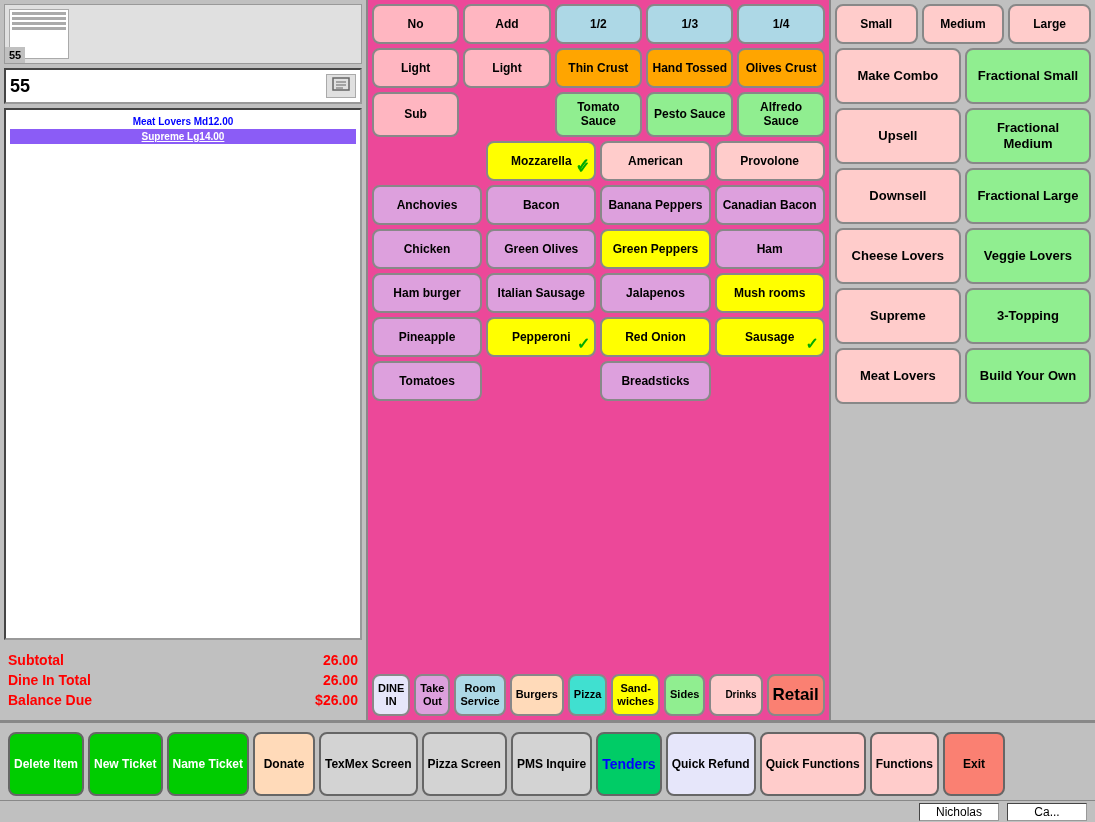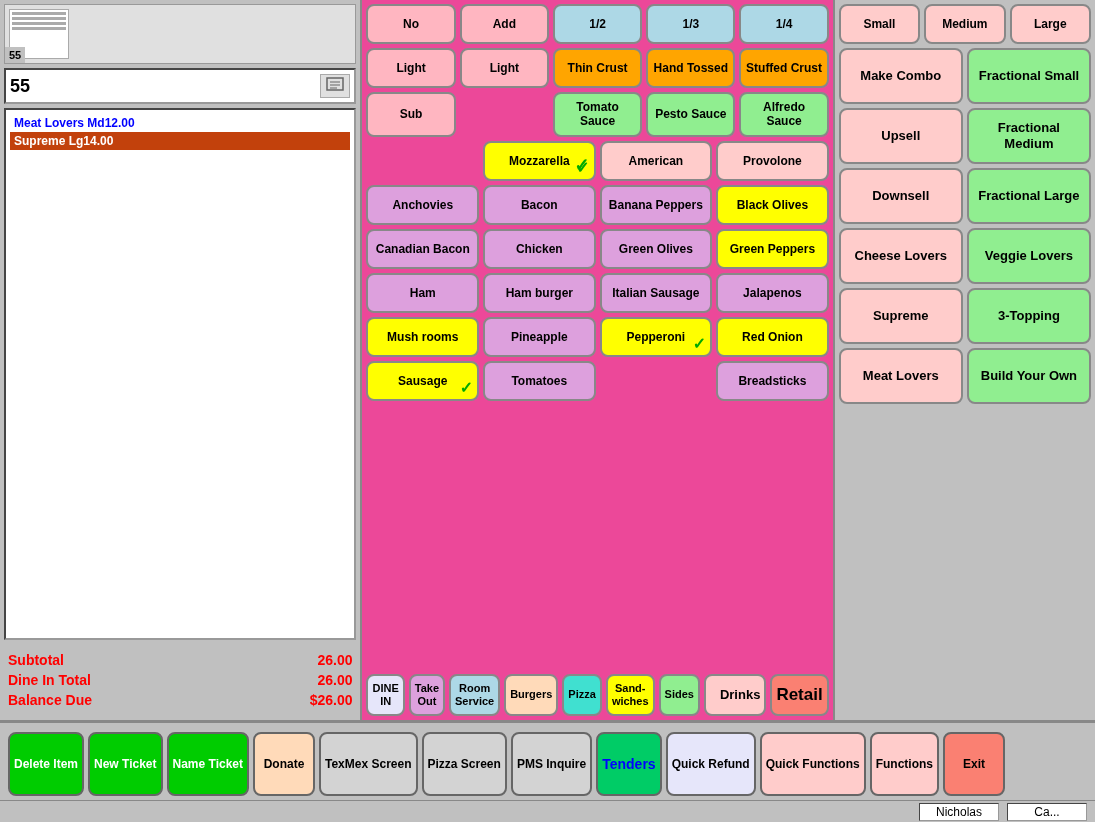--- a/index.html
+++ b/index.html
@@ -352,7 +352,7 @@
         <button class="btn btn-pink">Light</button>
         <button class="btn btn-orange">Thin Crust</button>
         <button class="btn btn-orange">Hand Tossed</button>
-        <button class="btn btn-orange">Stuffed Crust</button>
+        <button class="btn btn-orange">Olives Crust</button>
       </div>
 
       <div style="display:grid; grid-template-columns: repeat(5,1fr); gap:4px; margin-bottom:4px;">

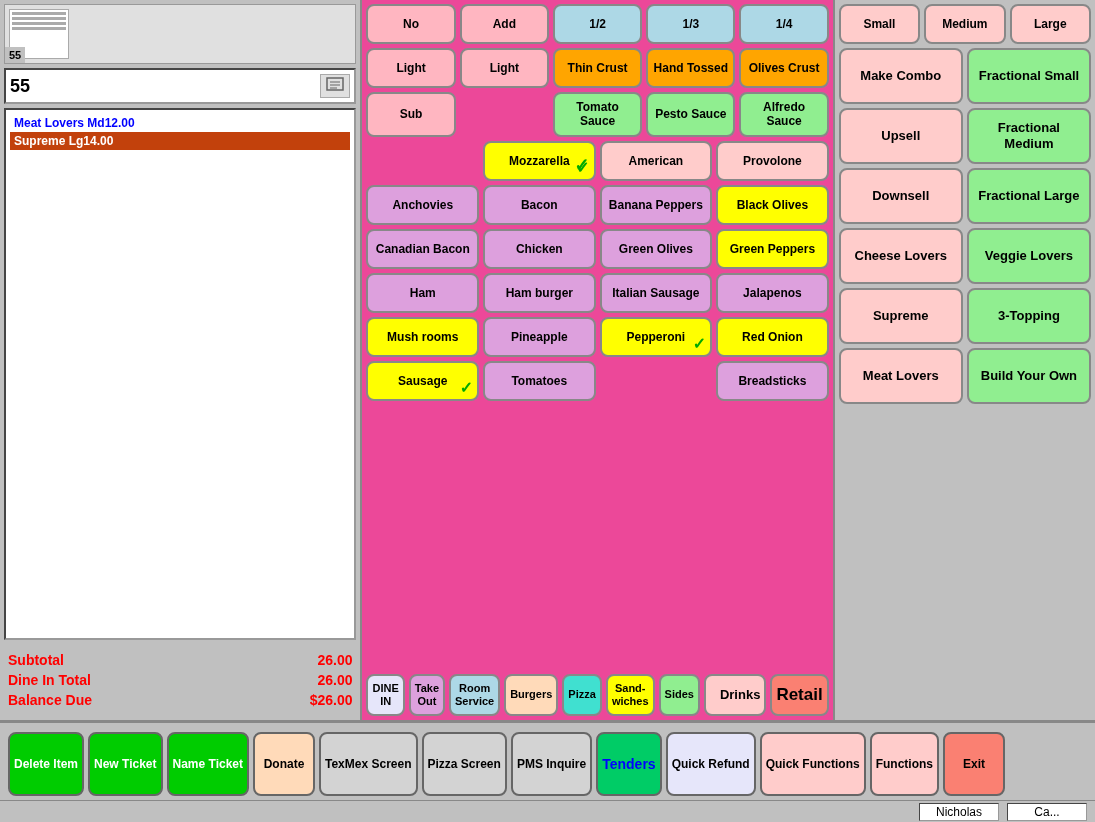--- a/index.html
+++ b/index.html
@@ -109,9 +109,9 @@
 
     .order-item {
       display: flex;
-      justify-content: flex-start;
+      justify-content: center;
       padding: 2px 4px;
-      font-size: 12px;
+      font-size: 10px;
     }
 
     .order-item.highlighted {

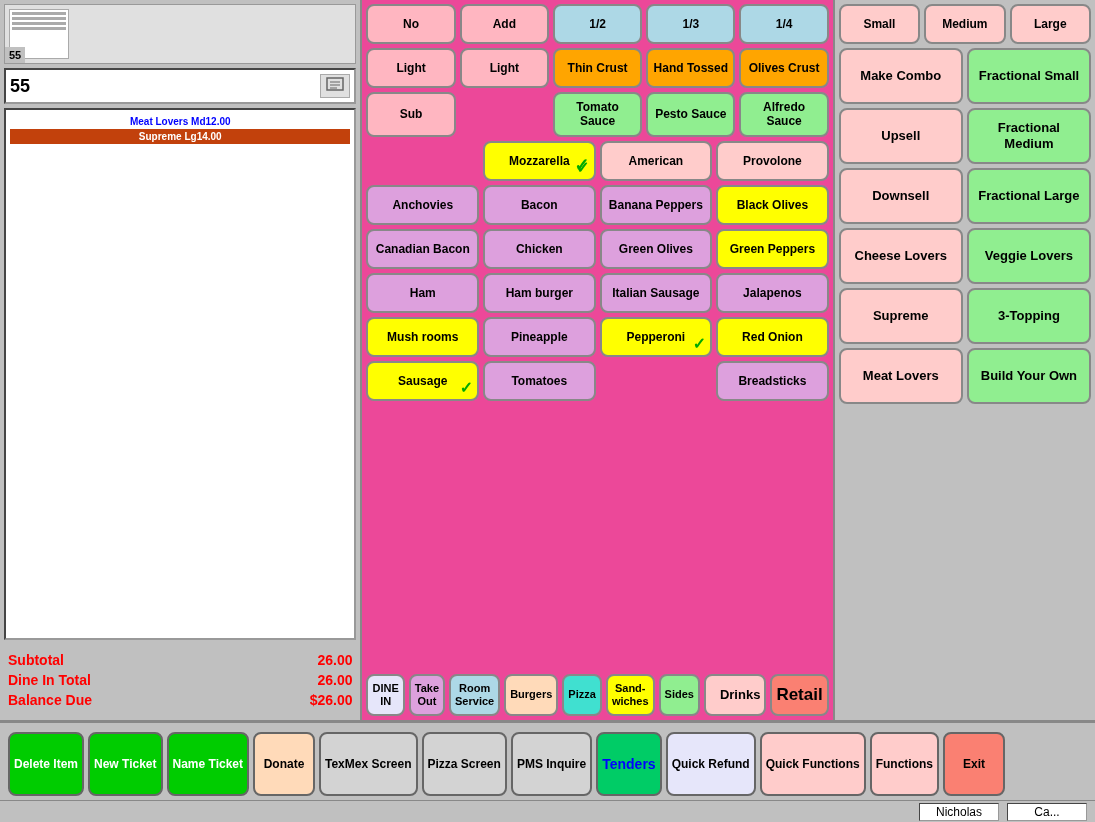--- a/index.html
+++ b/index.html
@@ -115,8 +115,9 @@
     }
 
     .order-item.highlighted {
-      background: #c2410c;
+      background: #8b5cf6;
       color: white;
+      text-decoration: underline;
     }
 
     .order-item .item-name {

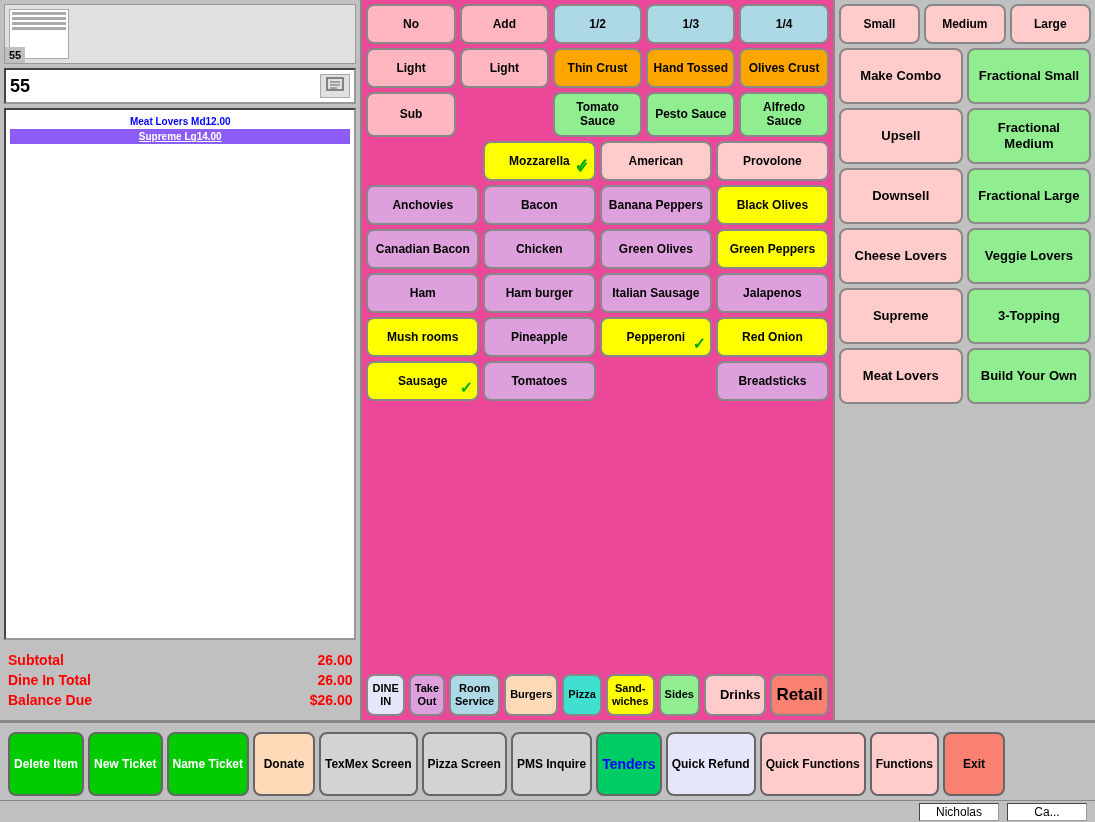--- a/index.html
+++ b/index.html
@@ -375,7 +375,6 @@
         <button class="btn btn-purple-light">Anchovies</button>
         <button class="btn btn-purple-light">Bacon</button>
         <button class="btn btn-purple-light">Banana Peppers</button>
-        <button class="btn btn-yellow">Black Olives</button>
 
         <button class="btn btn-purple-light">Canadian Bacon</button>
         <button class="btn btn-purple-light">Chicken</button>

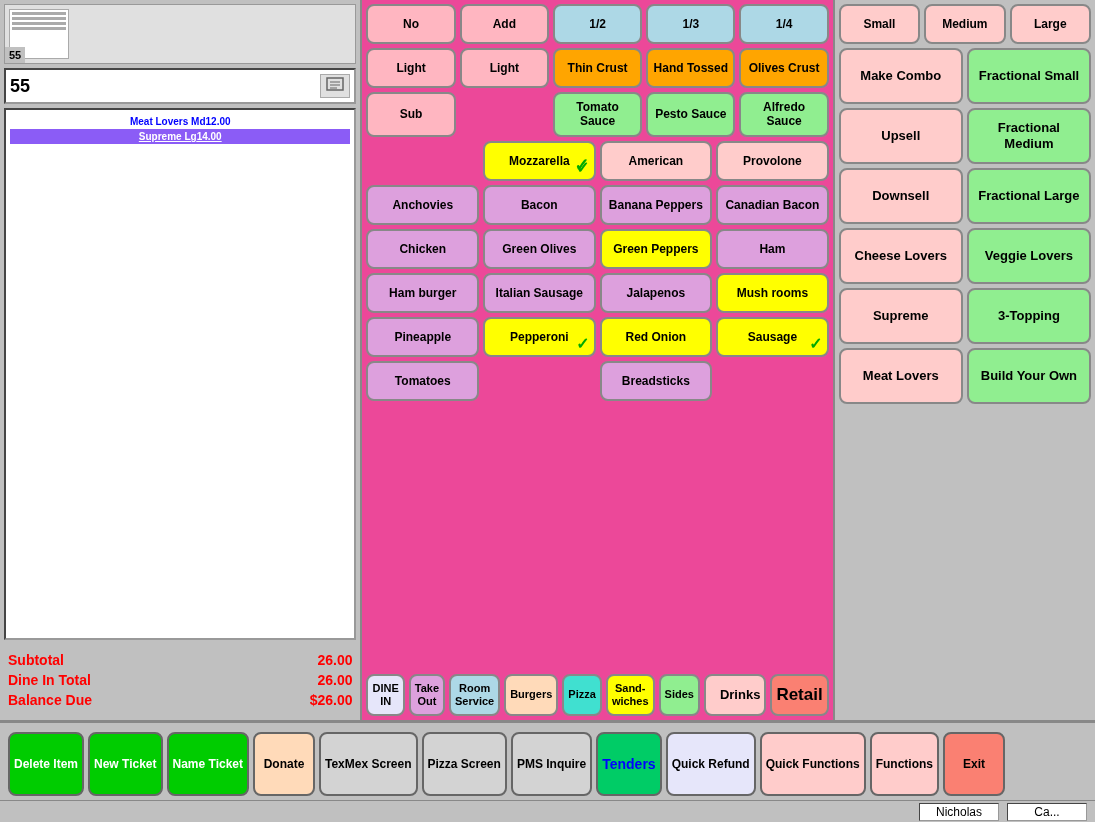--- a/index.html
+++ b/index.html
@@ -405,7 +405,7 @@
         <button class="btn btn-teal" style="font-size:11px;">Pizza</button>
         <button class="btn btn-yellow" style="font-size:11px;">Sand-wiches</button>
         <button class="btn btn-green-light" style="font-size:11px;">Sides</button>
-        <button class="btn btn-pink-light" style="font-size:13px;padding-left:14px;">Drinks</button>
+        <button class="btn btn-pink-light" style="font-size:10px;padding-left:14px;">Drinks</button>
         <button class="btn btn-salmon" style="font-size:17px;">Retail</button>
       </div>
     </div>

